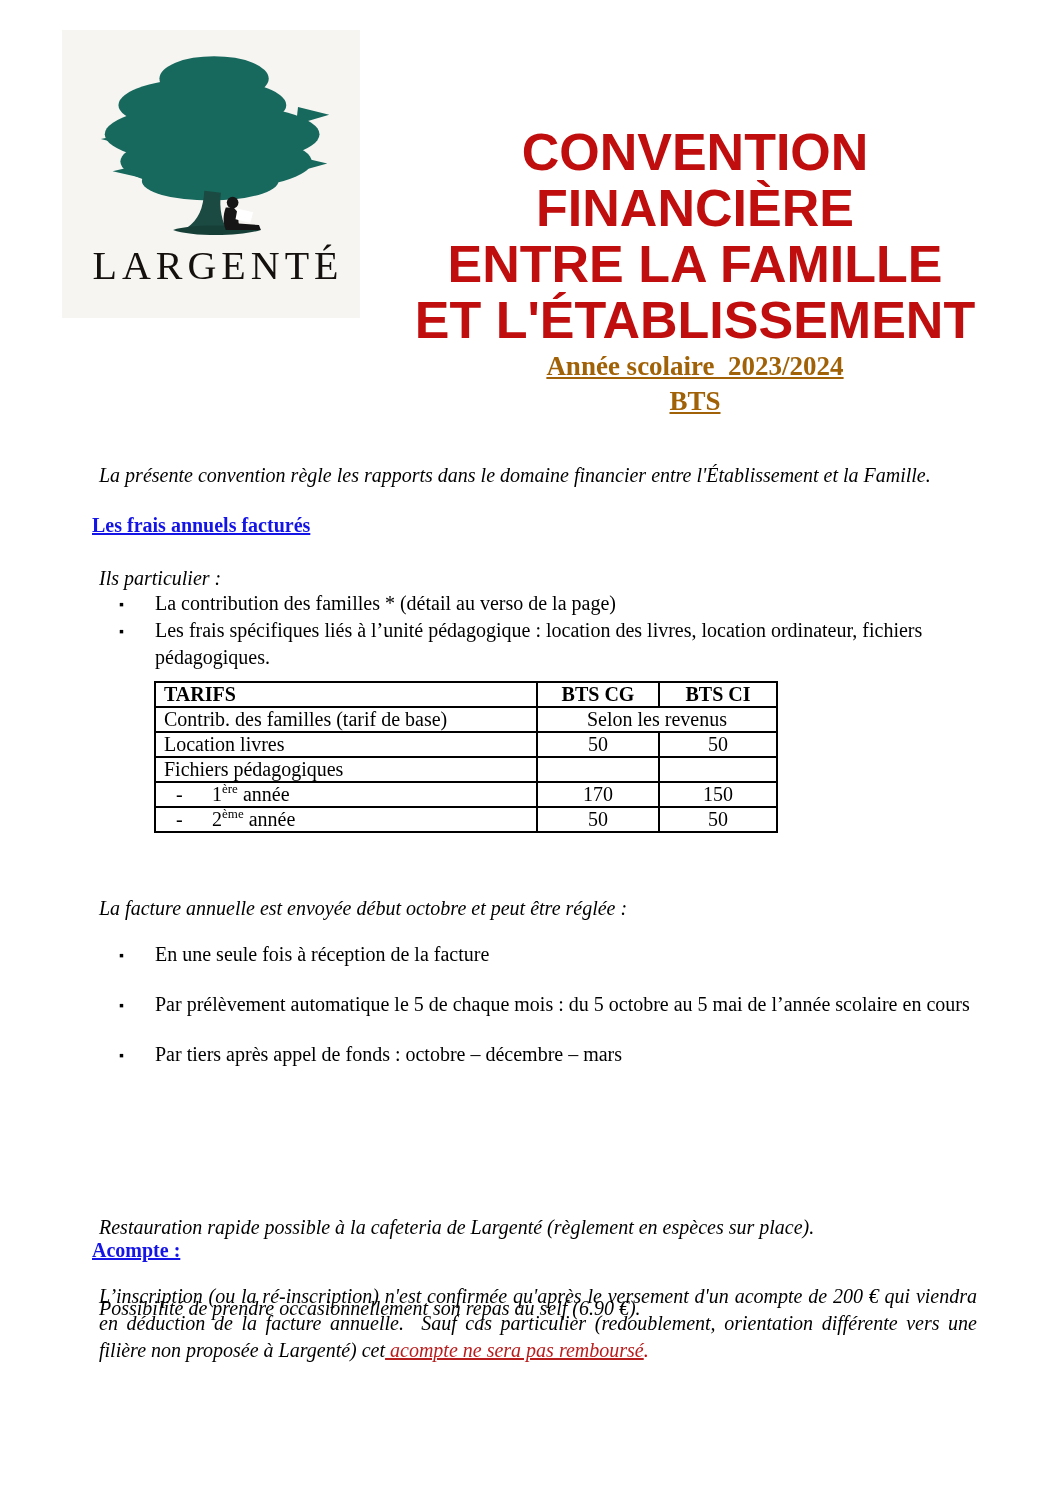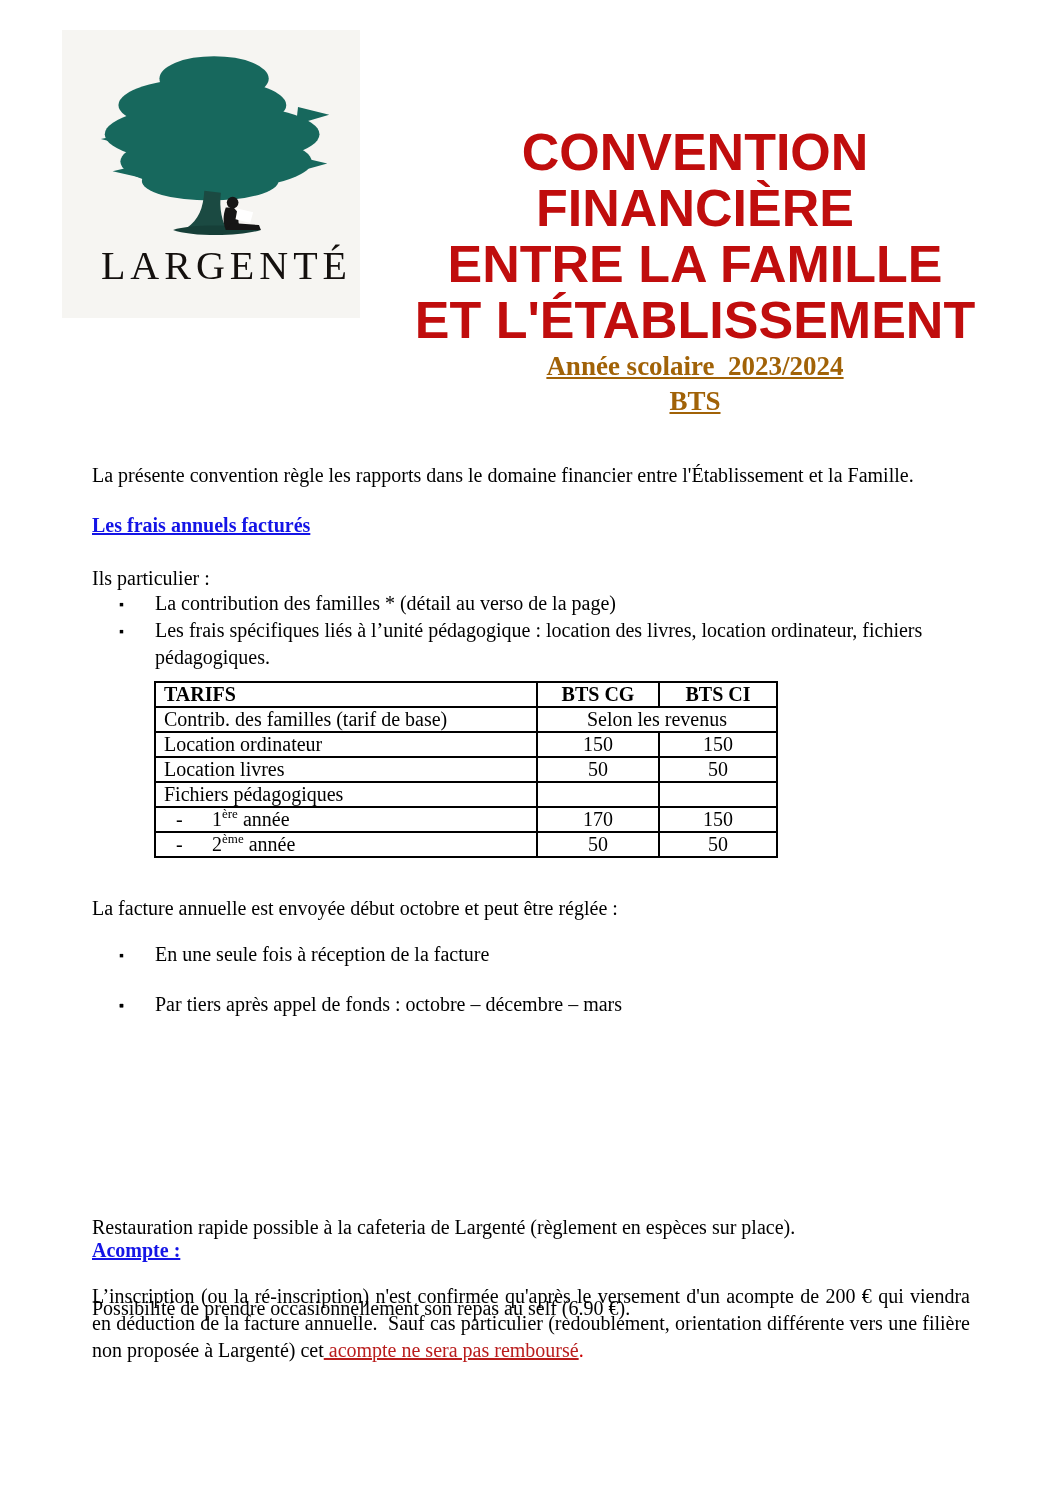--- a/index.html
+++ b/index.html
@@ -15,7 +15,7 @@
   .logo-backdrop { left:62px; top:30px; width:298px; height:288px; background:#f6f5f2; }
   .tree-box { left:95px; top:46px; width:244px; height:196px; }
   .brand {
-    left:84px; top:242px; width:268px; text-align:right;
+    left:84px; top:242px; width:268px; text-align:center;
     font-family:"Liberation Serif", serif; font-size:40px; letter-spacing:5px;
     color:#14100e; white-space:pre;
   }

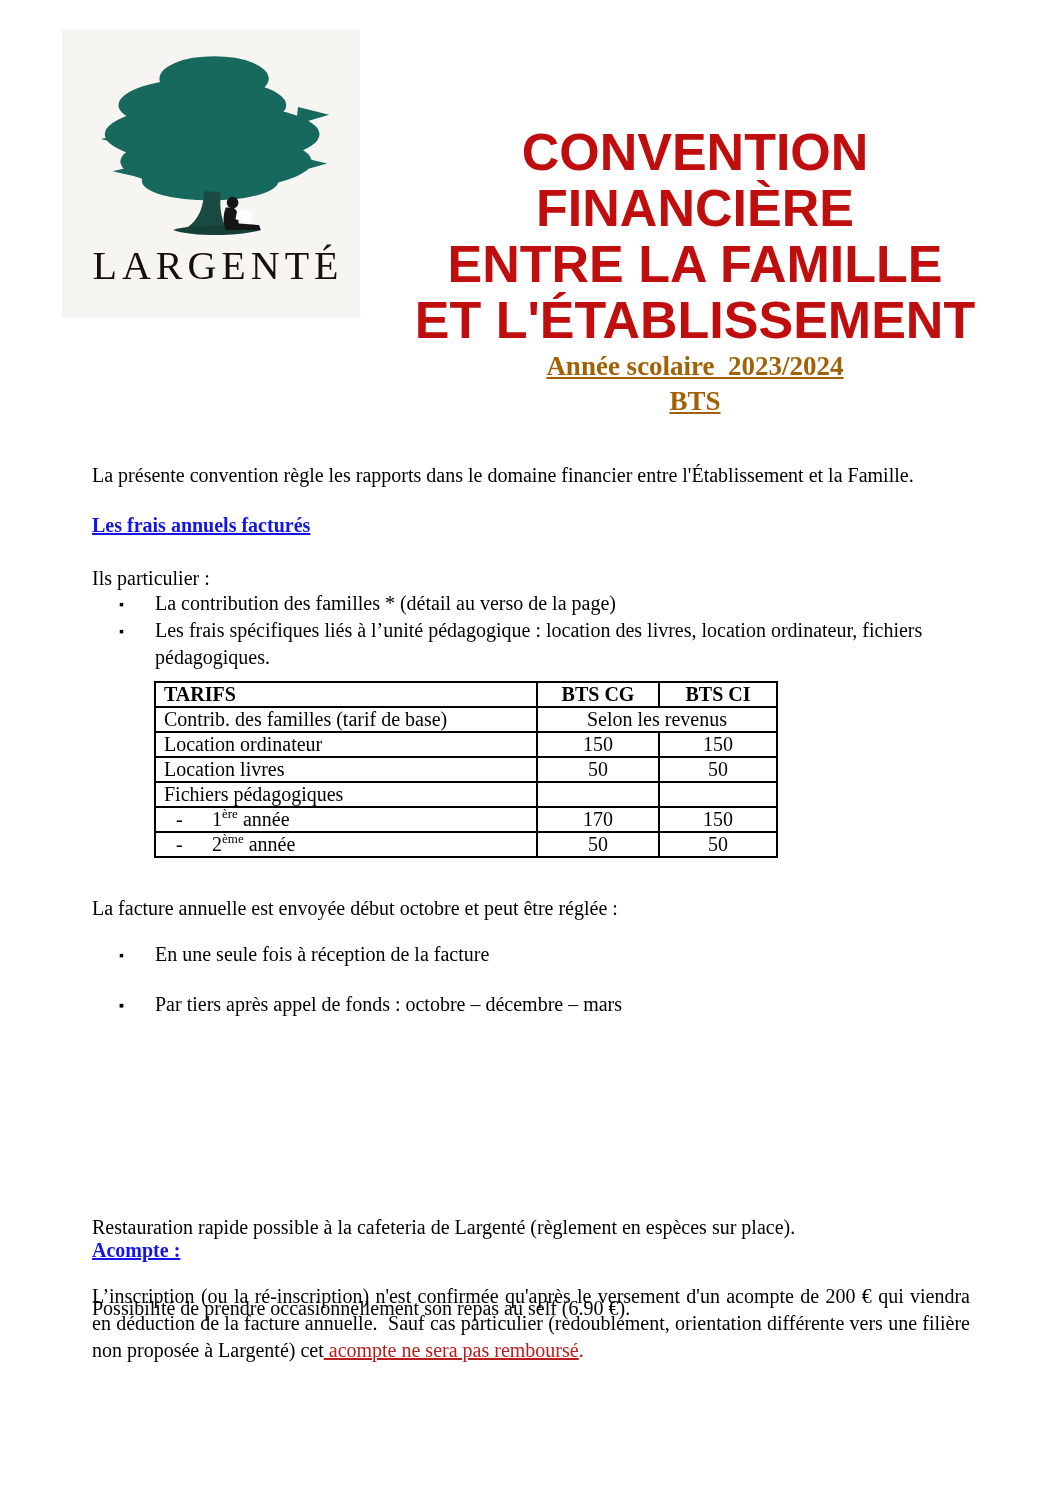--- a/index.html
+++ b/index.html
@@ -33,7 +33,7 @@
   }
   .subtitle .u { text-decoration:underline; white-space:pre; }
 
-  .body-line { left:92px; width:880px; line-height:27px; white-space:pre-wrap; }
+  .body-line { left:99px; width:880px; line-height:27px; white-space:pre-wrap;font-style:italic; }
   .blue-heading {
     left:92px; width:880px; line-height:27px;
     color:#1414e6; font-weight:bold; text-decoration:underline;

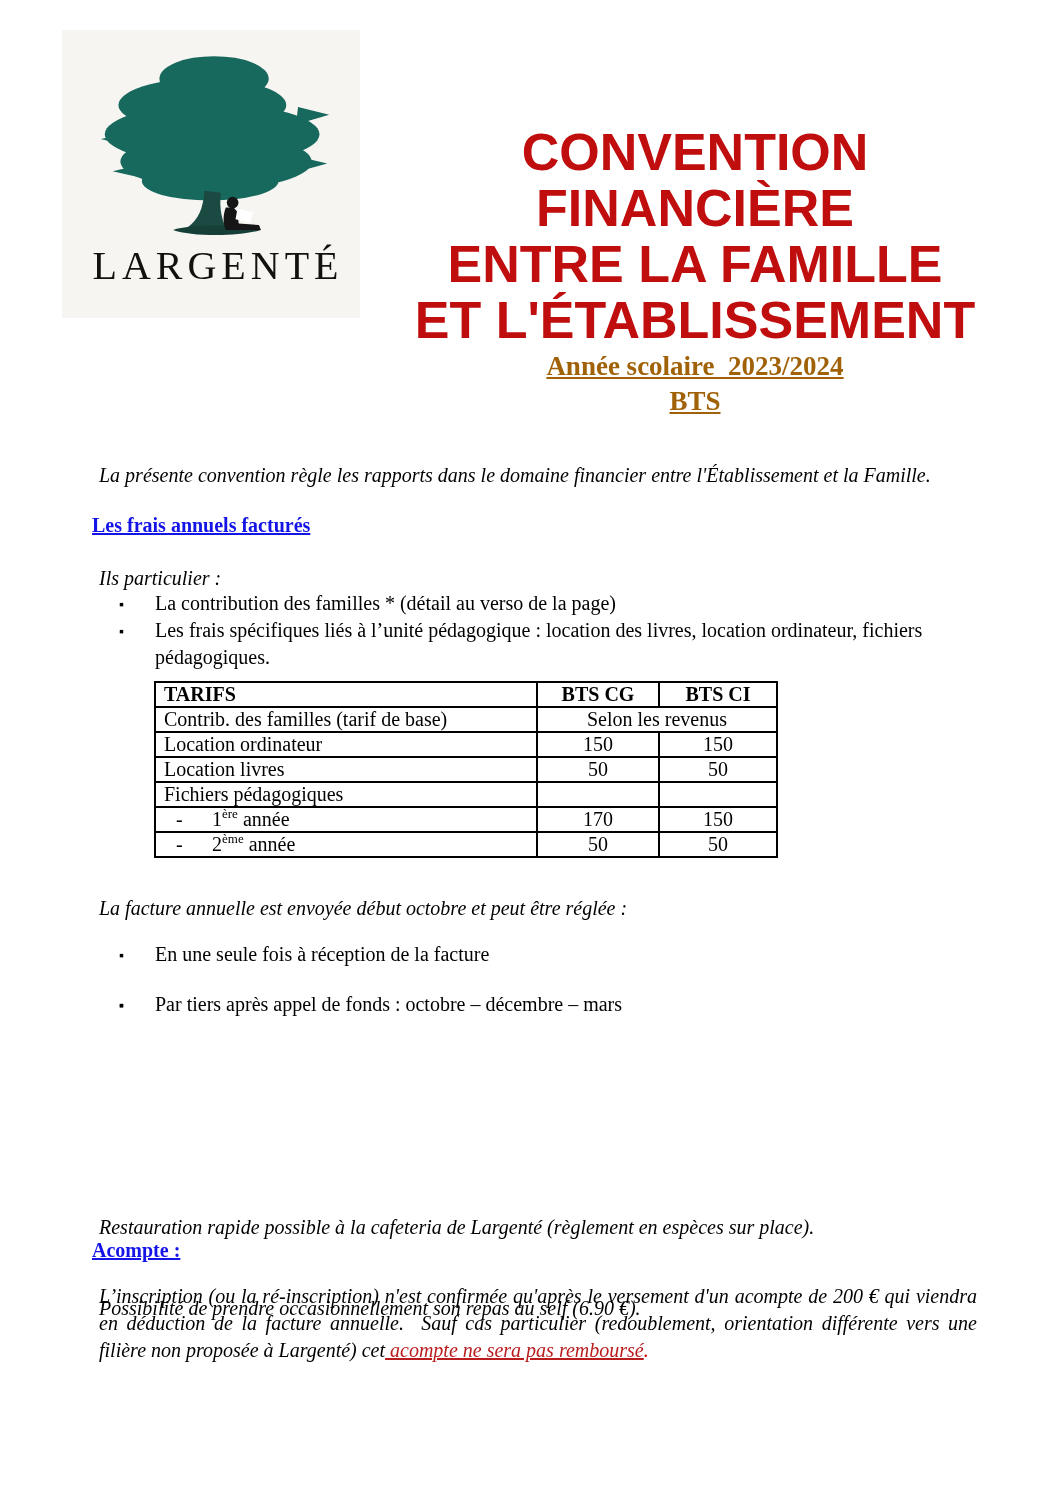--- a/index.html
+++ b/index.html
@@ -141,11 +141,6 @@
       <td class="c" colspan="2">Selon les revenus</td>
     </tr>
     <tr>
-      <td>Location ordinateur</td>
-      <td class="c">150</td>
-      <td class="c">150</td>
-    </tr>
-    <tr>
       <td>Location livres</td>
       <td class="c">50</td>
       <td class="c">50</td>

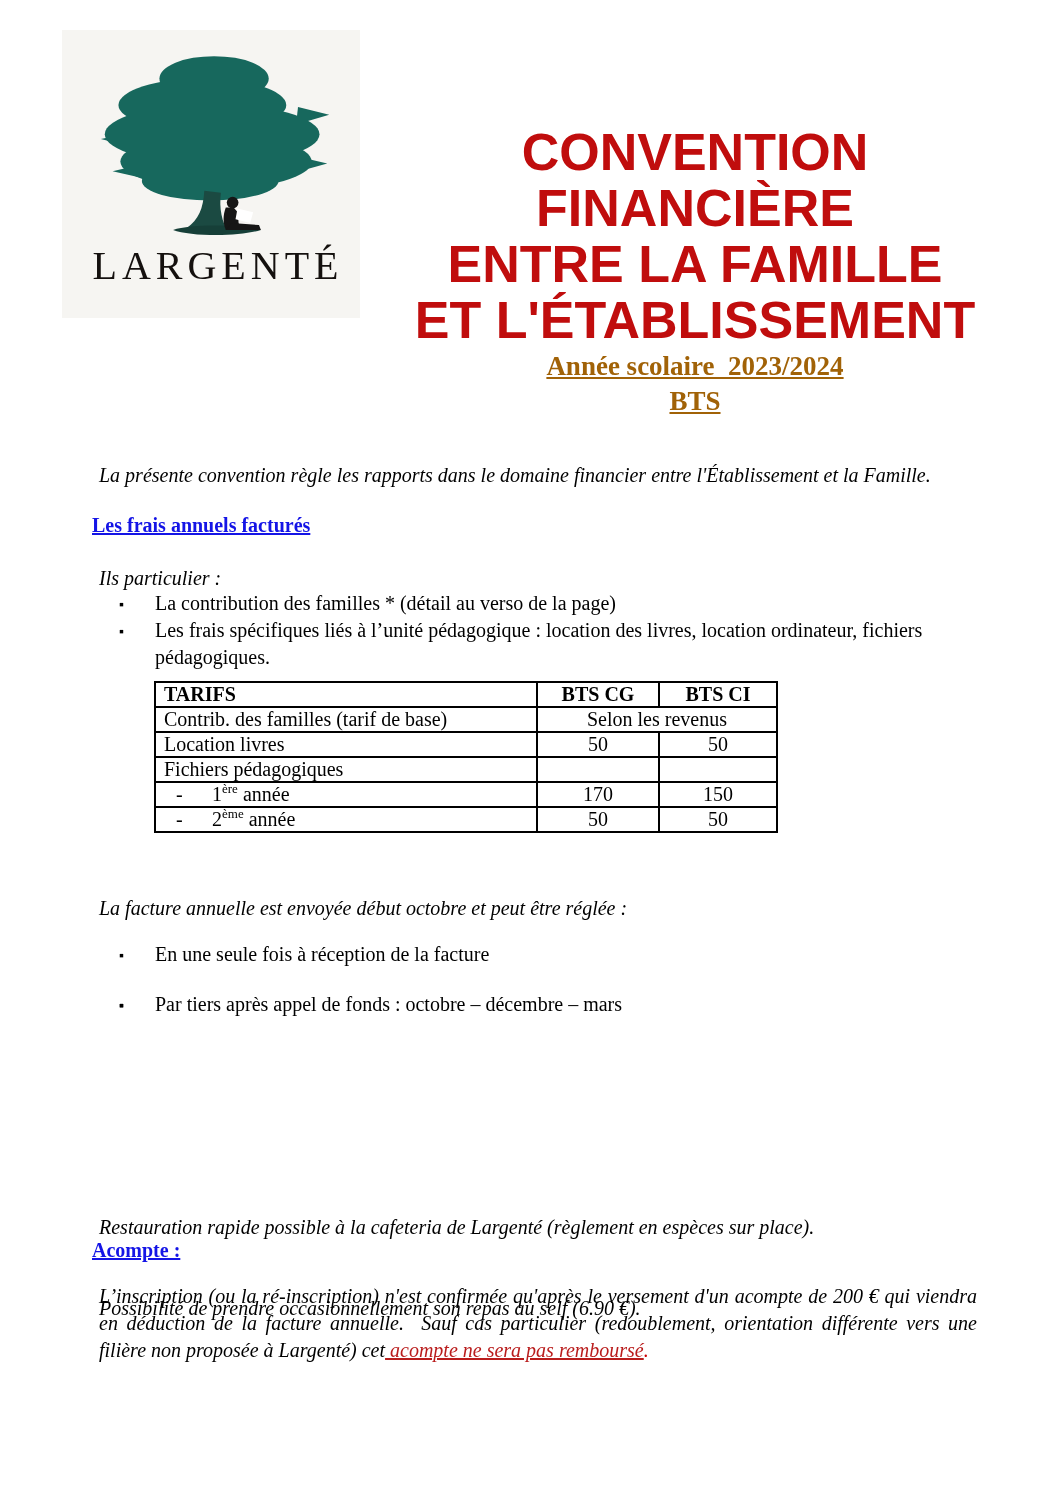--- a/index.html
+++ b/index.html
@@ -166,7 +166,7 @@
   <div class="abs body-line" style="top:895px">La facture annuelle est envoyée début octobre et peut être réglée :</div>
   <ul class="abs sq spaced" style="top:941px">
     <li><span class="mark">▪</span><span>En une seule fois à réception de la facture</span></li>
-    <li><span class="mark">▪</span></li>
+    <li><span class="mark">▪</span><span>Par prélèvement automatique le 5 de chaque mois : du 5 octobre au 5 mai de l’année scolaire en cours</span></li>
     <li><span class="mark">▪</span><span>Par tiers après appel de fonds : octobre – décembre – mars</span></li>
   </ul>
 

